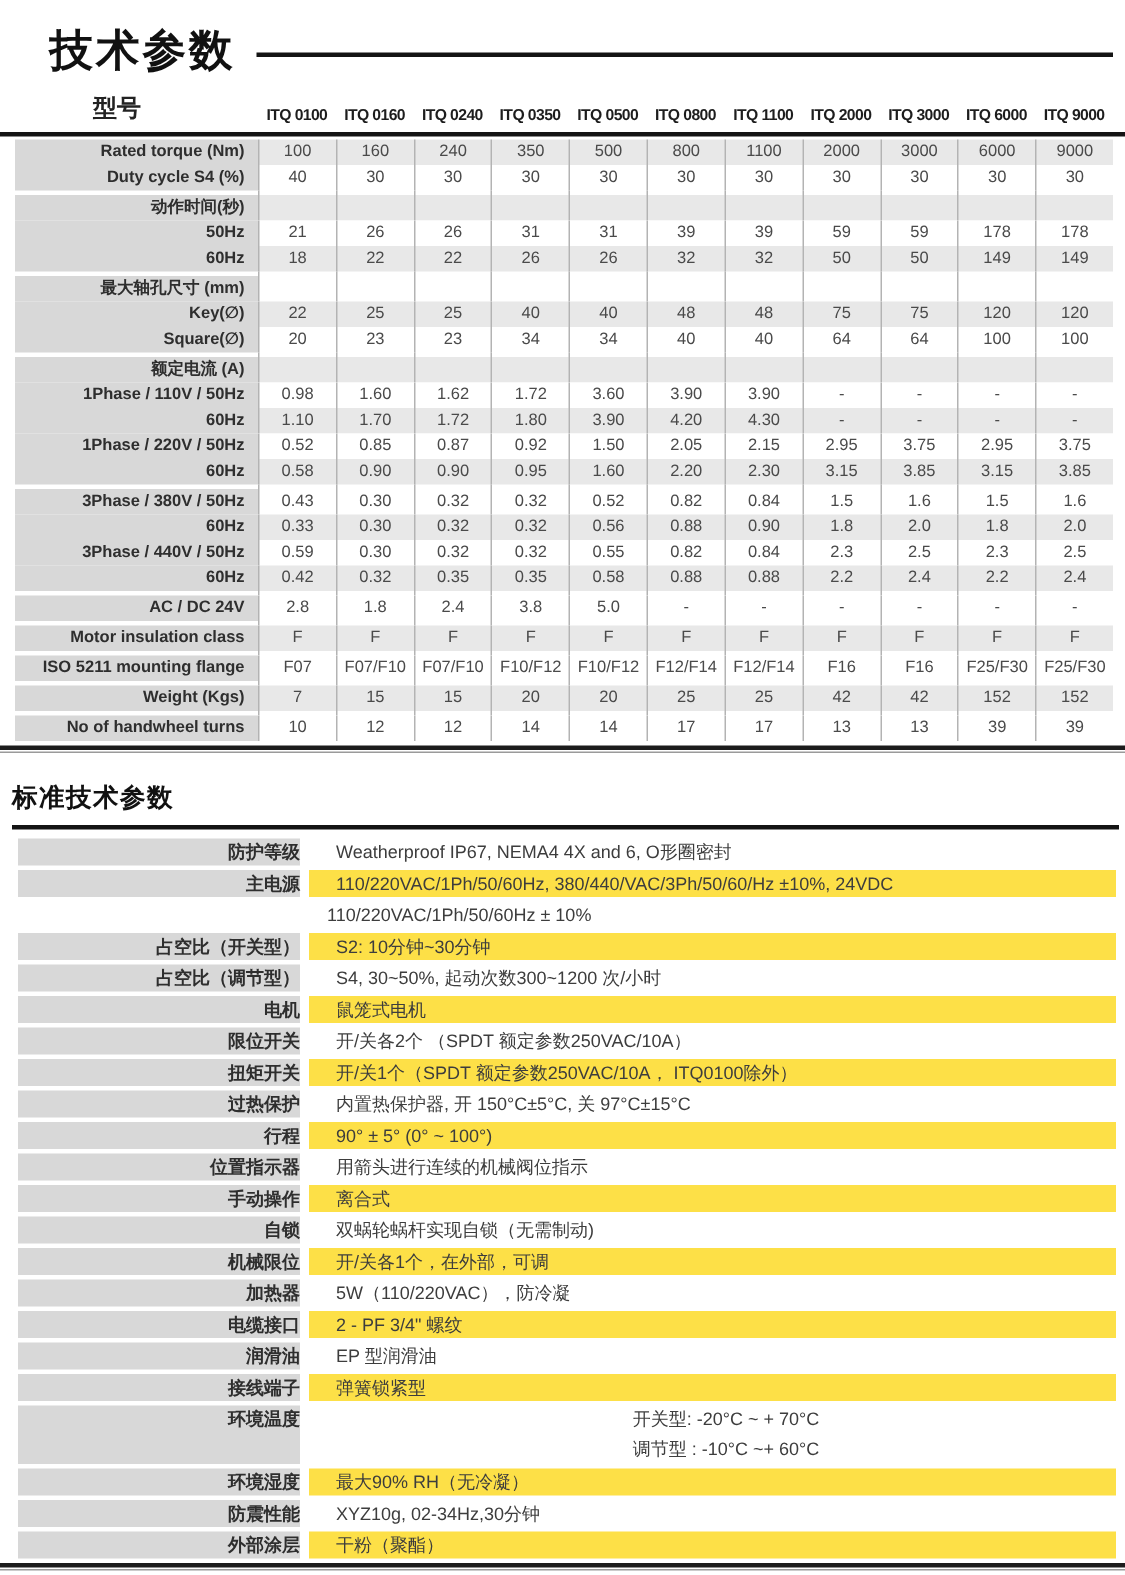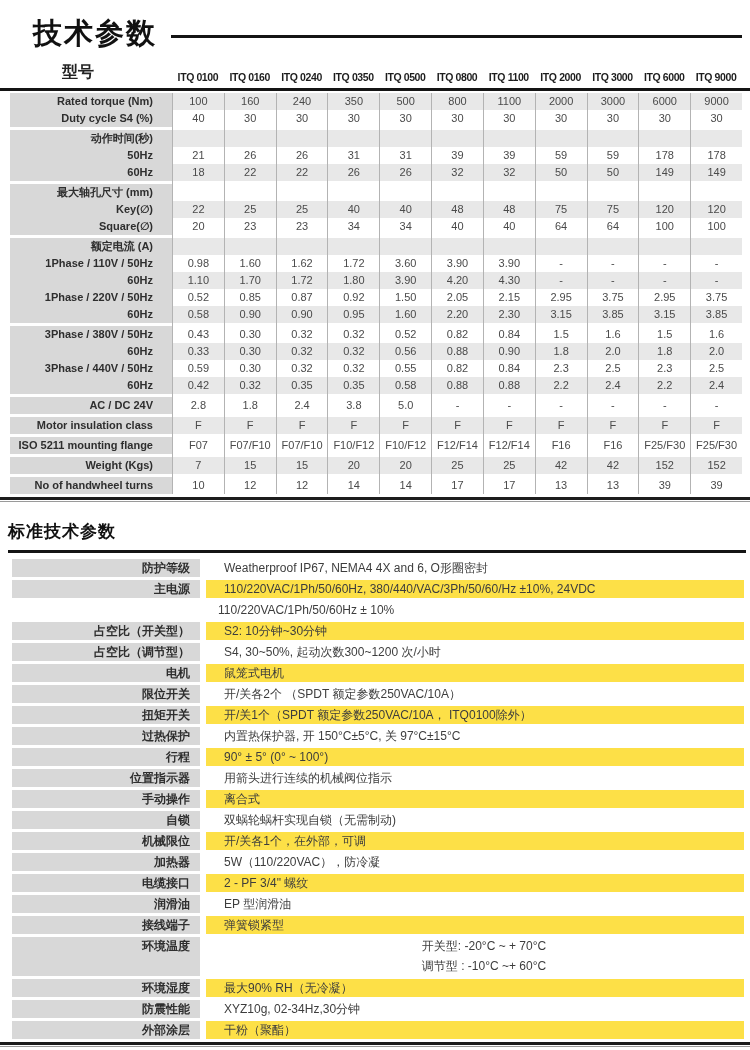--- a/index.html
+++ b/index.html
@@ -29,7 +29,7 @@
   .t-row { display: grid; grid-template-columns: 162px repeat(11, 1fr); }
   .t-row .t-label {
     background: #d8d8d8; font-weight: bold; font-size: 11px; color: #2e2e2e;
-    text-align: right; padding-right: 19px; line-height: 17px; white-space: nowrap;
+    text-align: right; padding-right: 9px; line-height: 17px; white-space: nowrap;
   }
   .t-cell {
     text-align: center; font-size: 11px; color: #4a4a4a; line-height: 17px;

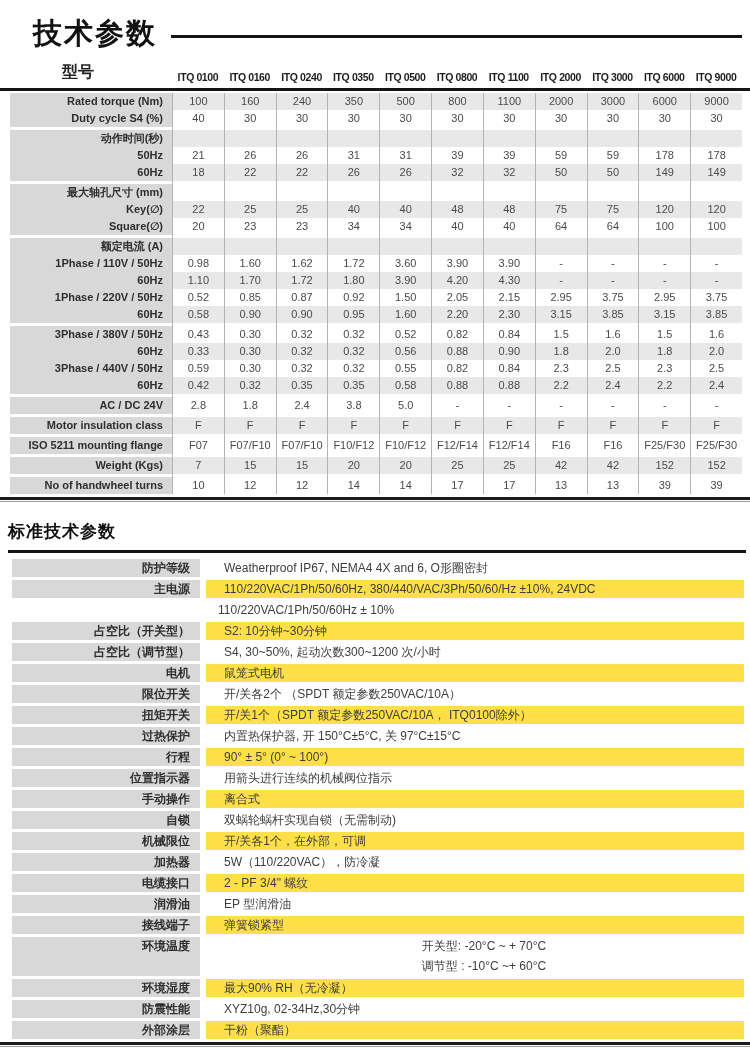--- a/index.html
+++ b/index.html
@@ -53,7 +53,7 @@
   .s-row { display: grid; grid-template-columns: 188px 6px 1fr; margin-bottom: 3px; }
   .s-label {
     background: #d8d8d8; font-weight: bold; font-size: 12px; color: #2e2e2e;
-    text-align: right; padding-right: 10px; line-height: 18px; white-space: nowrap;
+    text-align: right; line-height: 18px; white-space: nowrap;
   }
   .s-value { font-size: 12px; color: #3d3d3d; line-height: 18px; padding-left: 18px; white-space: nowrap; }
   .s-row.gray .s-value { background: #fde047; }

